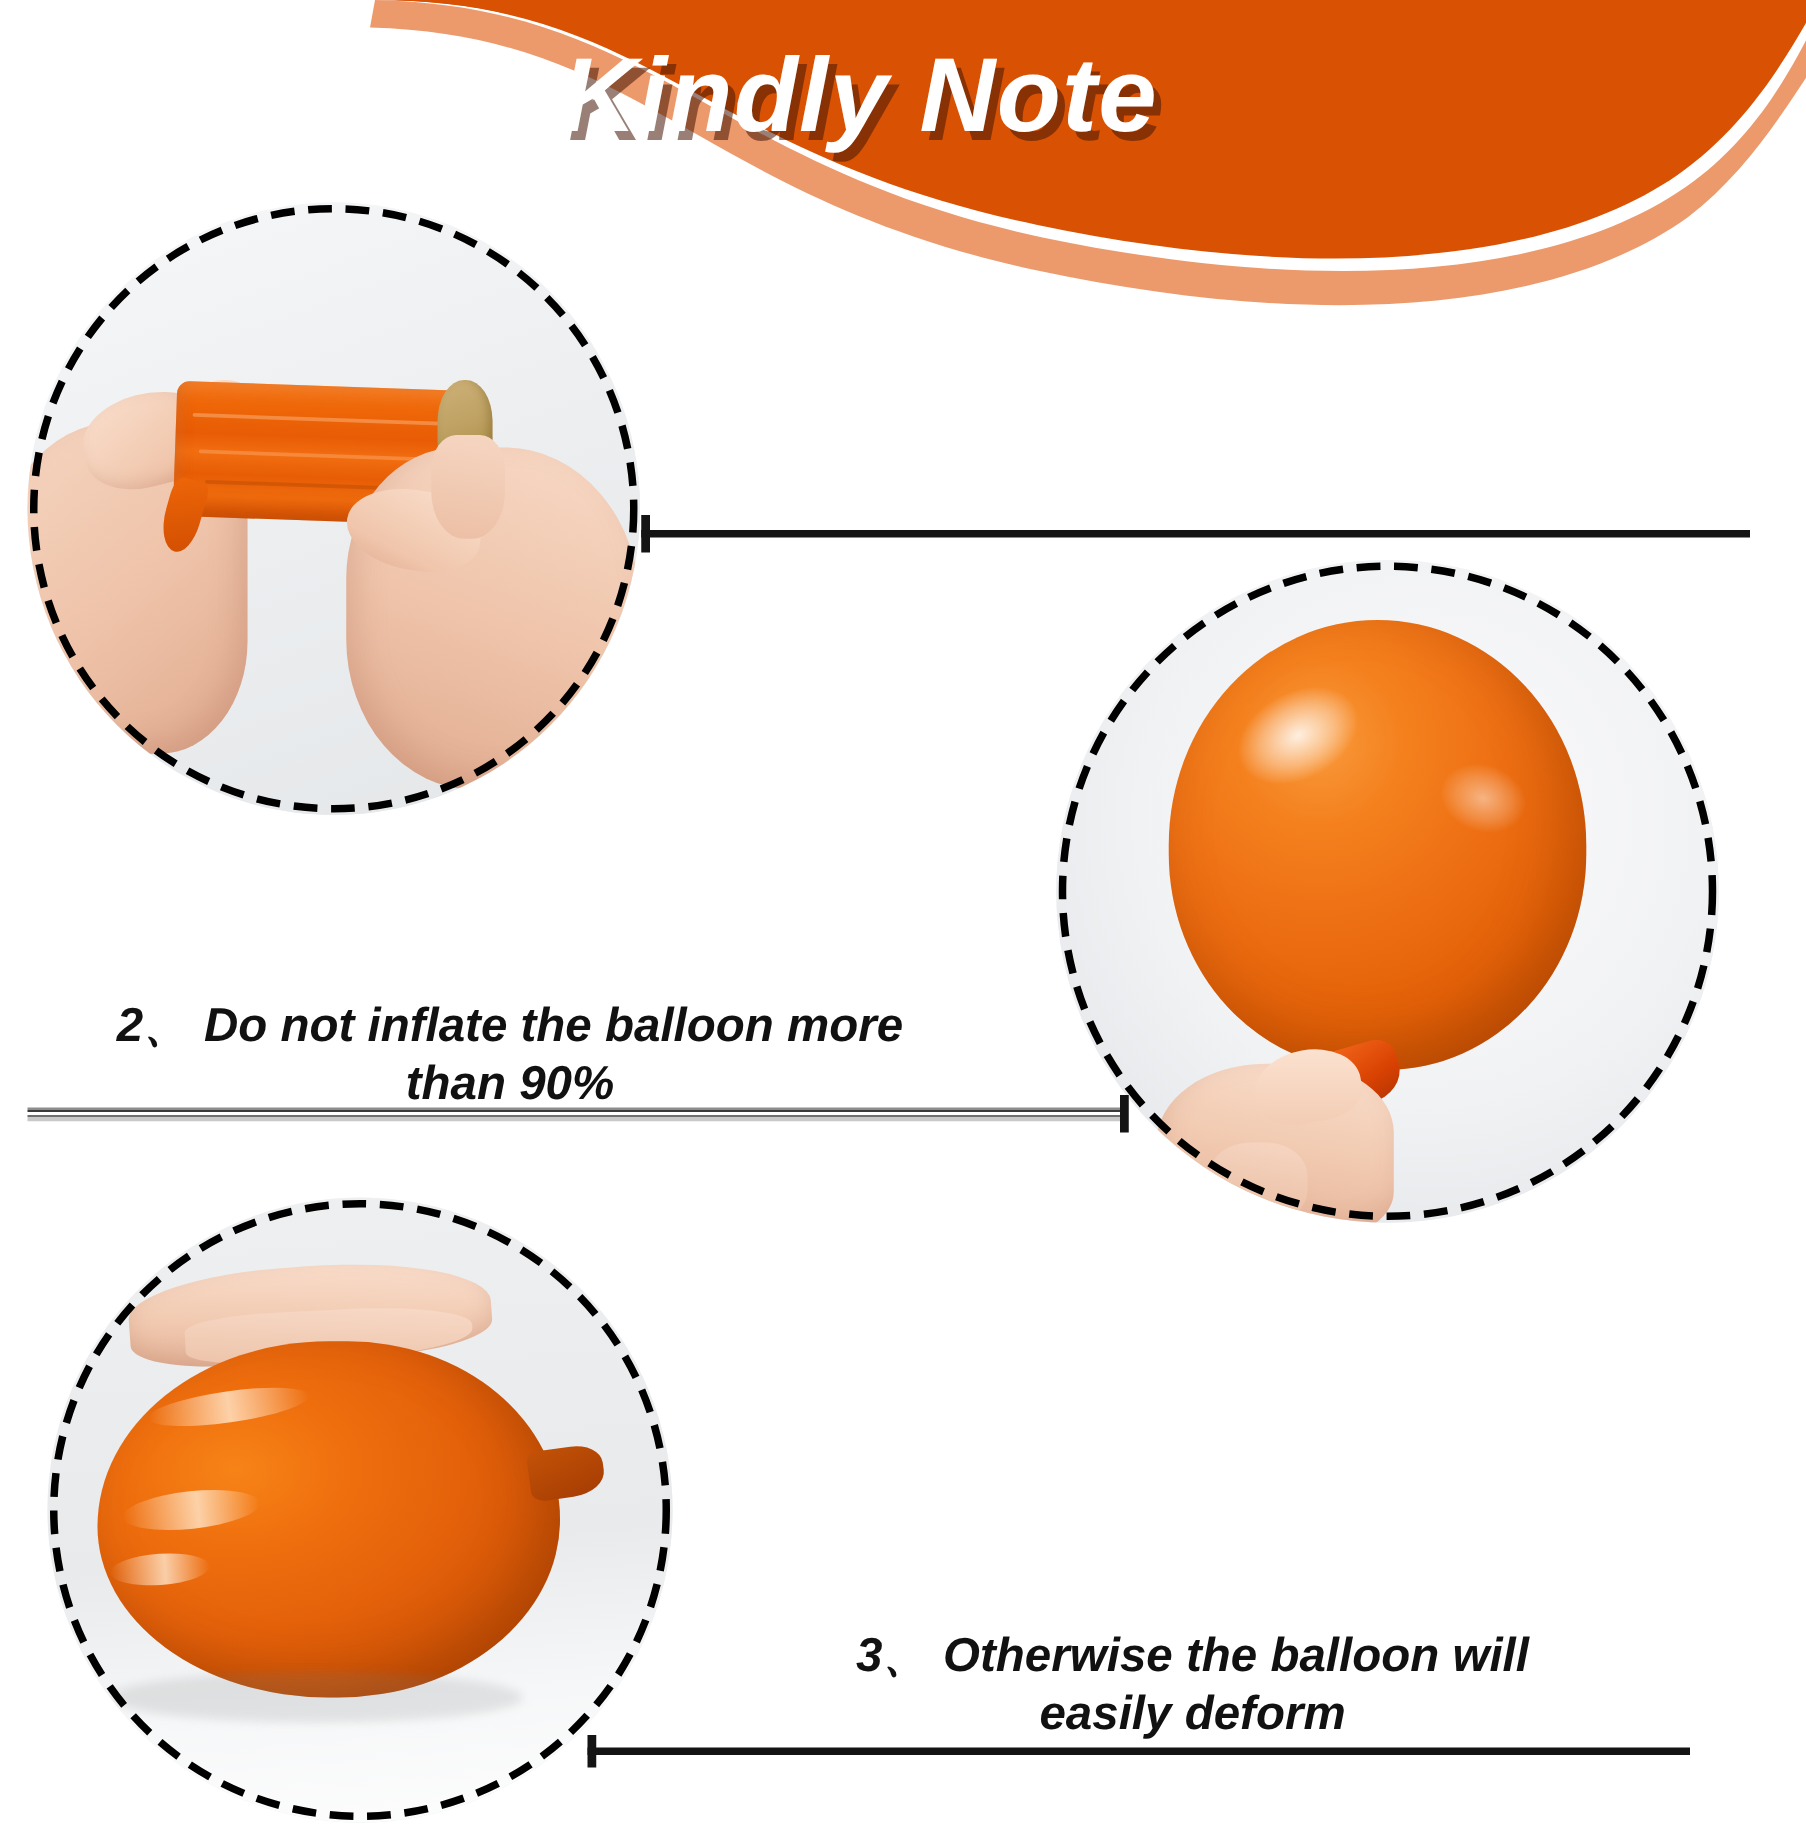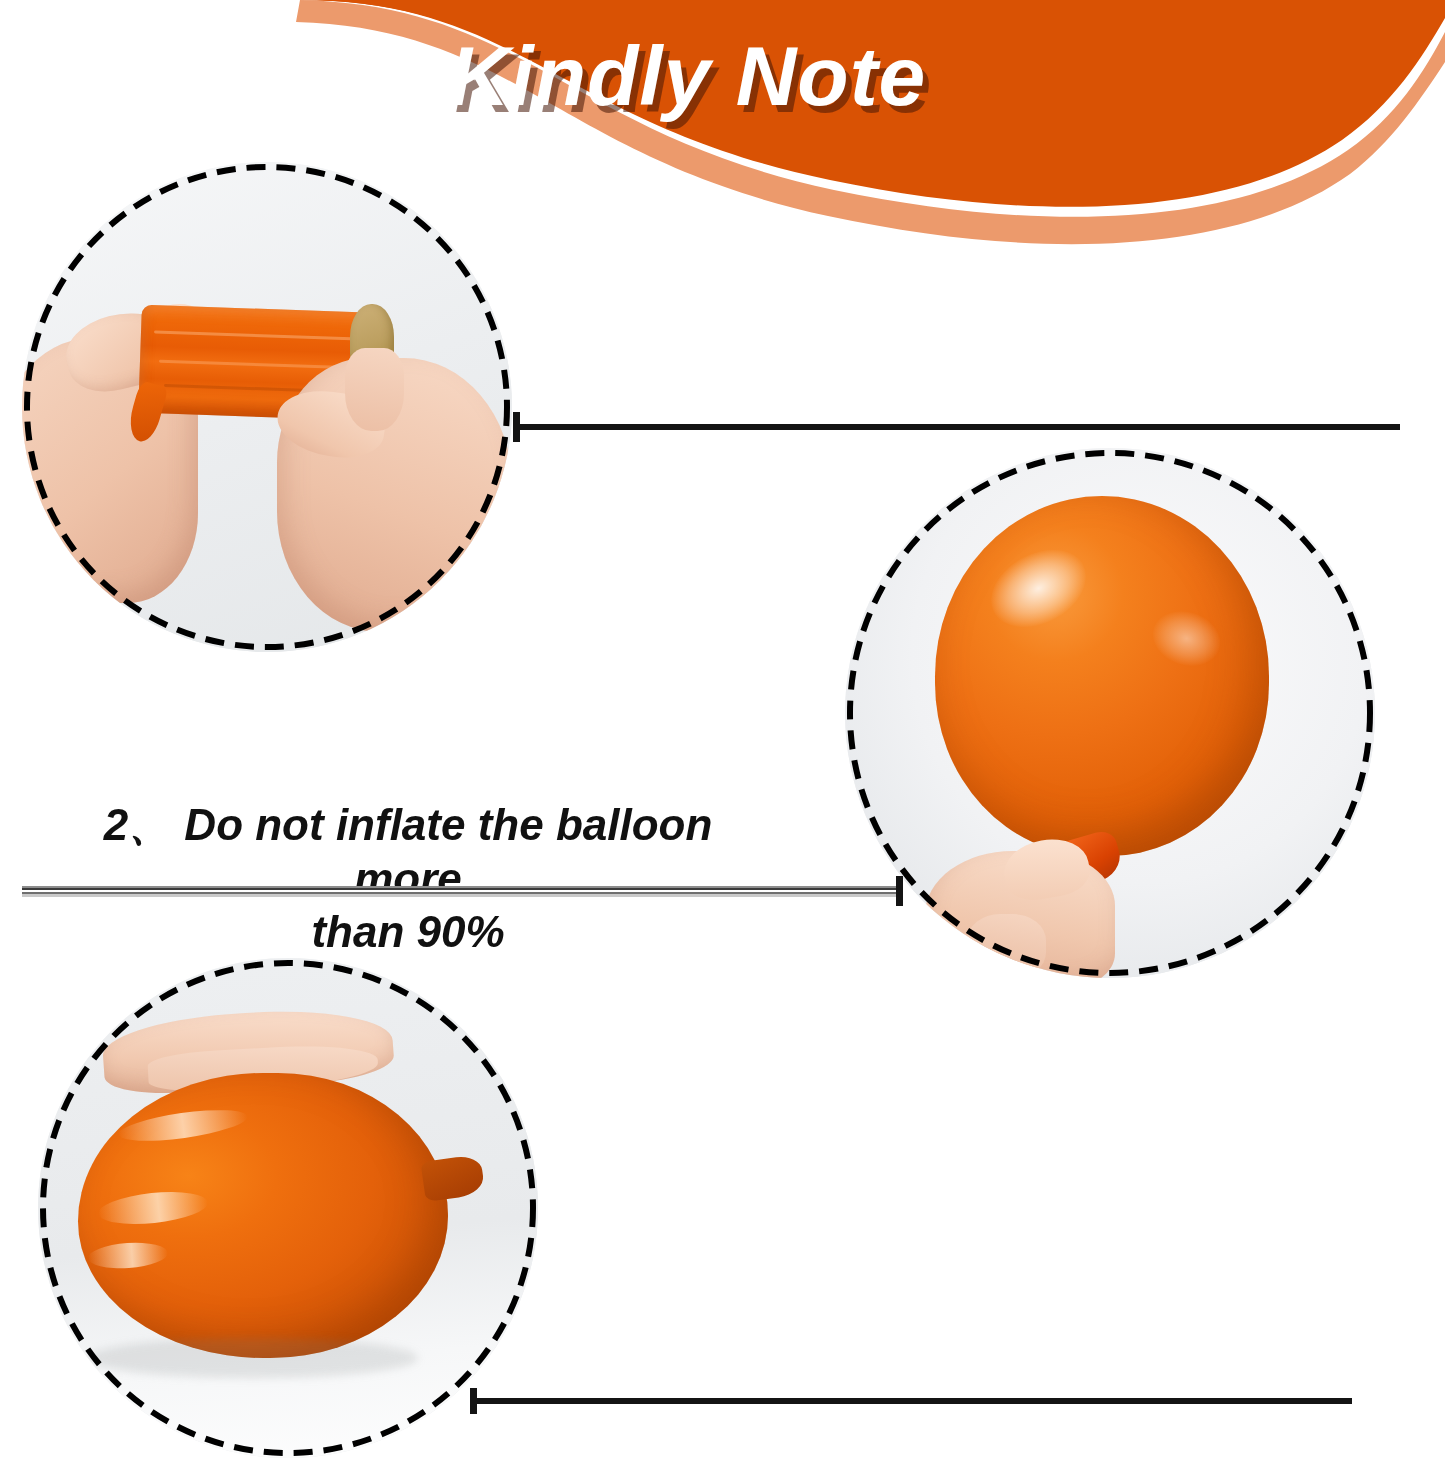--- a/index.html
+++ b/index.html
@@ -114,7 +114,7 @@
     white-space: pre-line;
   }
   .note-1 { left: 640px; top: 322px; width: 660px; font-size: 38px; }
-  .note-2 { left: 48px;  top: 798px; width: 720px; font-size: 44px; font-style: italic; }
+  .note-2 { left: 48px;  top: 798px; width: 720px; font-size: 38px; font-style: italic; }
   .note-3 { left: 614px; top: 1302px; width: 680px; font-size: 38px; }
 
   

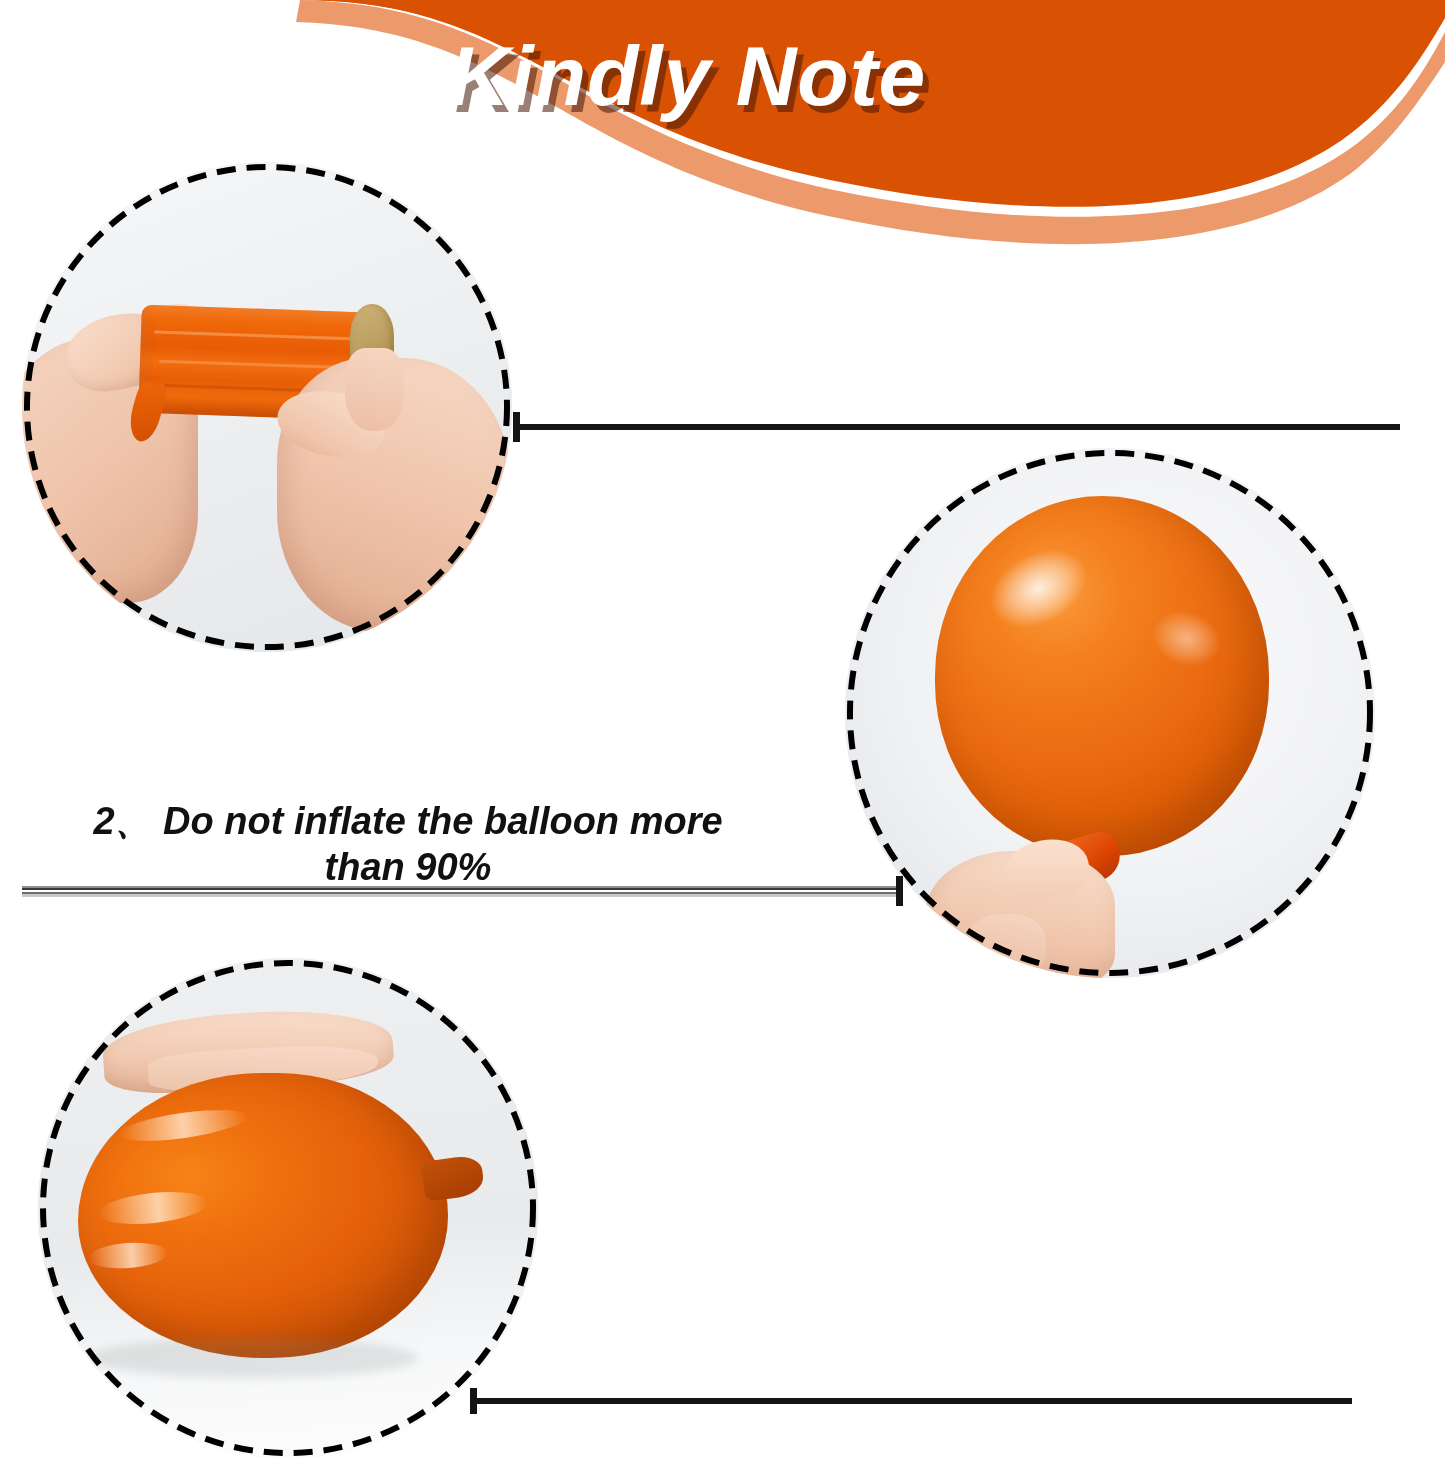--- a/index.html
+++ b/index.html
@@ -301,6 +301,8 @@
   <div class="rule rule-double" style="left:22px; top:886px; width:880px; height:11px;"></div>
   <div class="rule-cap" style="left:896px; top:876px; width:7px; height:30px;"></div>
 
+  <div class="note-text note-3">3、 Otherwise the balloon will
+easily deform</div>
   <div class="rule rule-solid" style="left:470px; top:1398px; width:882px; height:6px;"></div>
   <div class="rule-cap" style="left:470px; top:1388px; width:7px; height:26px;"></div>
 

